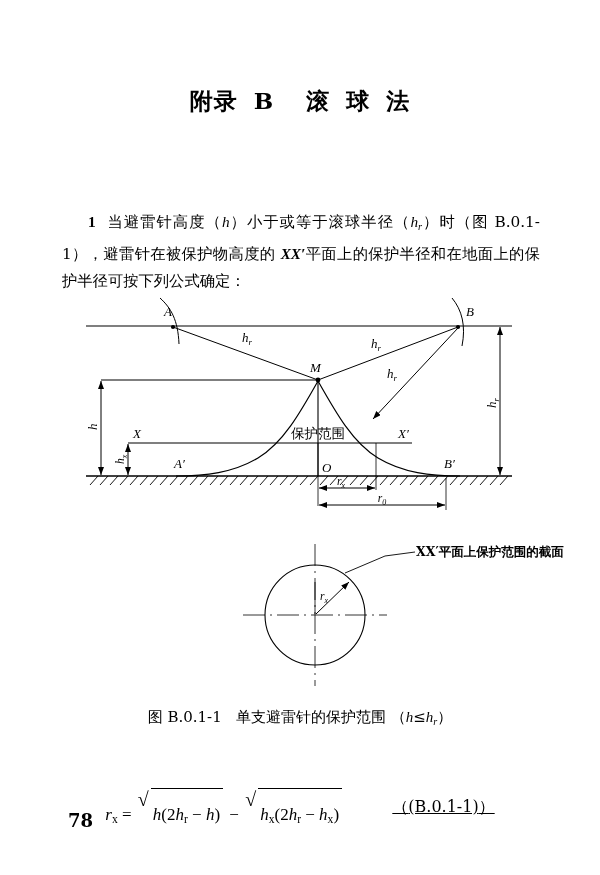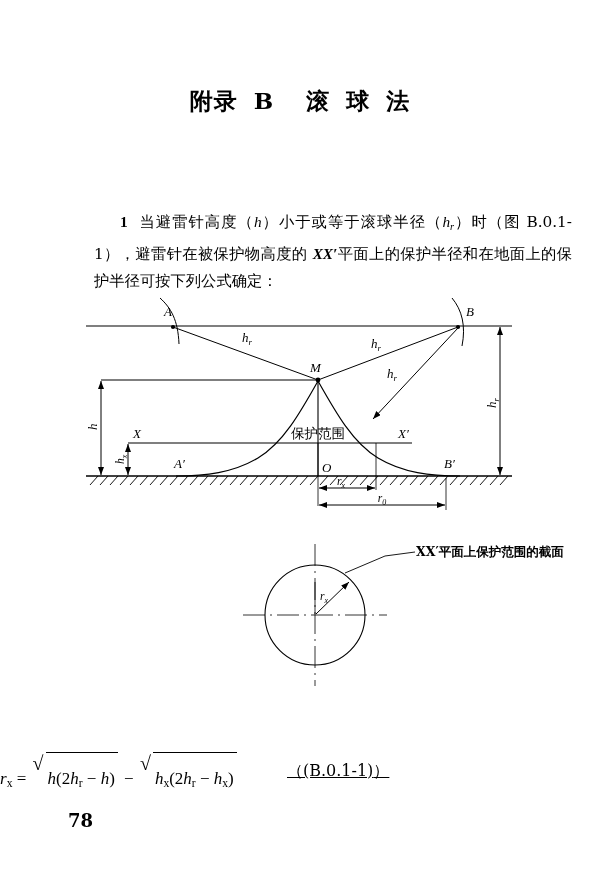--- a/index.html
+++ b/index.html
@@ -48,7 +48,7 @@
     font-family: "DejaVu Serif", "Liberation Serif", serif;
   }
   #para1 { top: 153px; }
-  #para2 { top: 208px; margin-left: 32px; }
+  #para2 { top: 208px; }
   .lead-num {
     font-weight: bold;
     font-family: "Liberation Serif", serif;

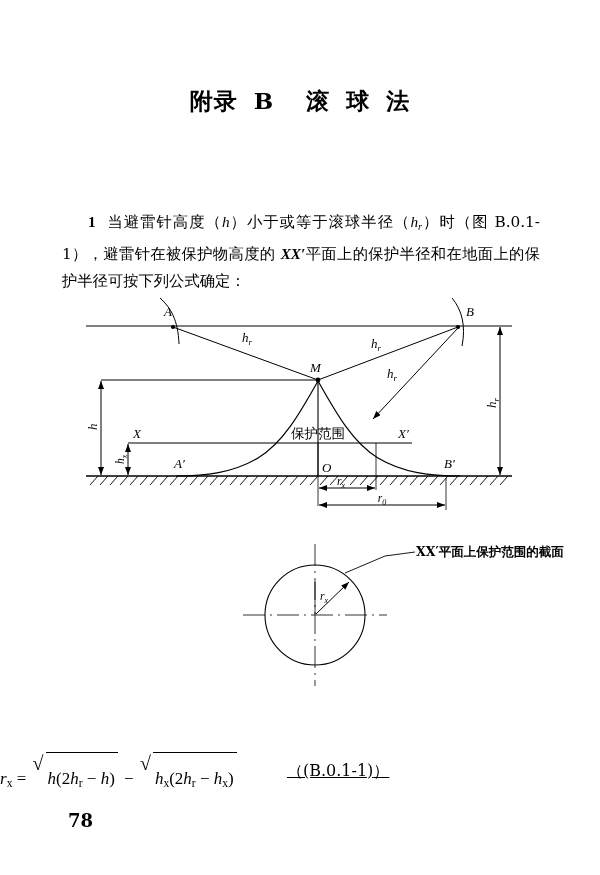--- a/index.html
+++ b/index.html
@@ -282,6 +282,9 @@
     <text class="lbl-small" x="320" y="312">r<tspan dy="3" font-size="8">x</tspan></text>
   </svg>
 
+  <div class="fig-caption">
+    <span>图 B.0.1-1</span>&nbsp;&nbsp;&nbsp;<span>单支避雷针的保护范围</span>&nbsp;<span>（<span class="ital">h</span>≤<span class="ital">h<sub>r</sub></span>）</span>
+  </div>
 
   <div class="formula-row">
     <span class="formula-main" title="rx = sqrt(h(2hr - h)) - sqrt(hx(2hr - hx))">

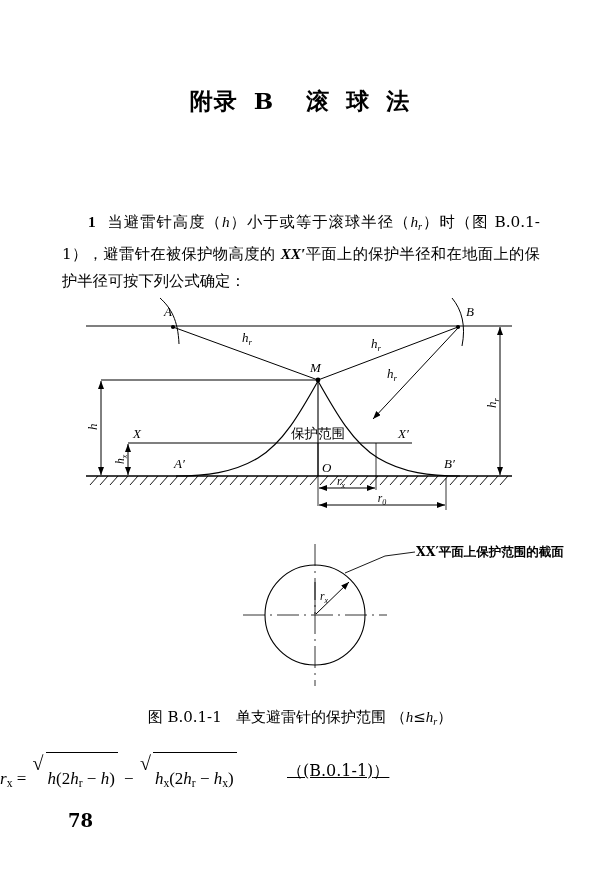--- a/index.html
+++ b/index.html
@@ -79,9 +79,9 @@
   .formula-row {
     position: absolute;
     left: 0;
-    top: 752px;
-    width: 600px;
-    text-align: left;
+    top: 788px;
+    width: 600px;
+    text-align: center;
     font-size: 17px;
     font-family: "Liberation Serif", serif;
   }

